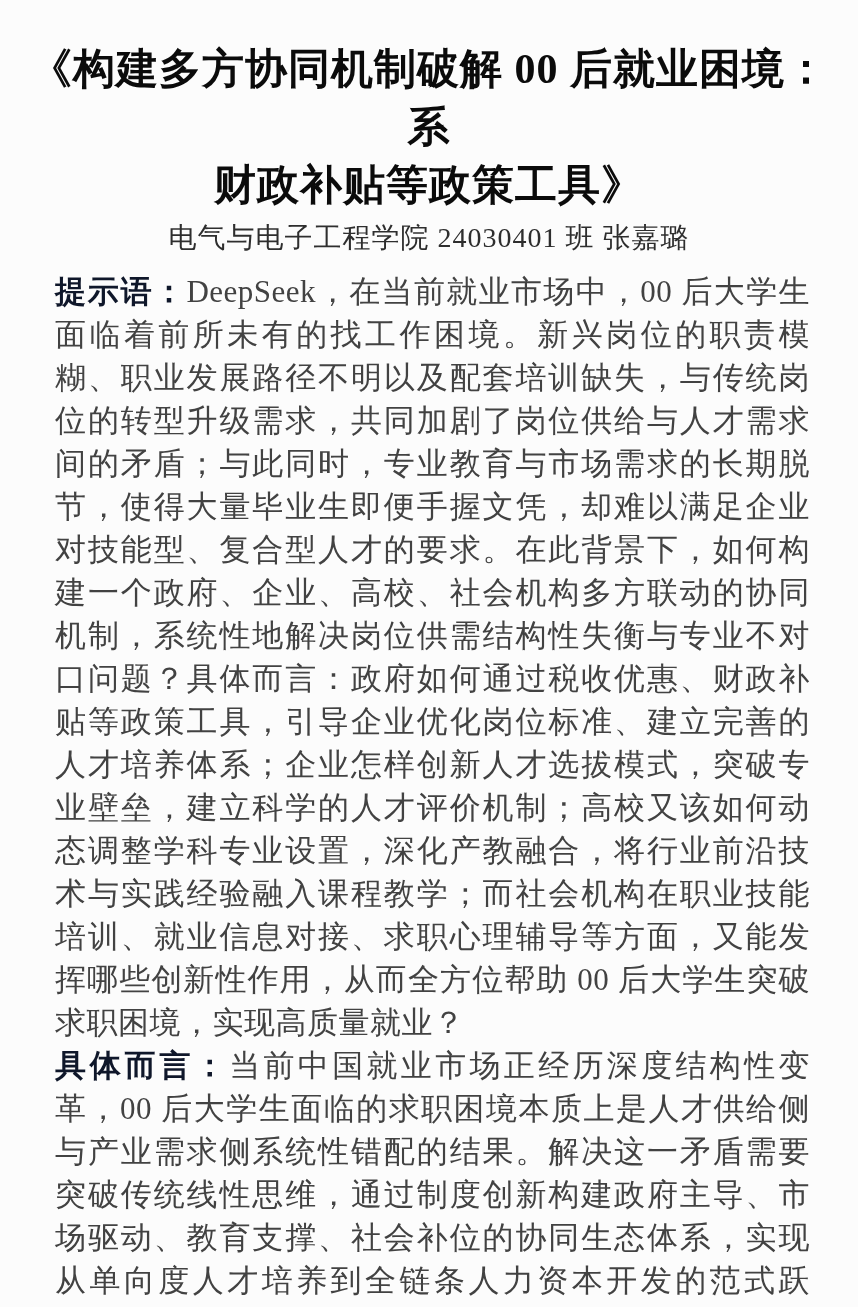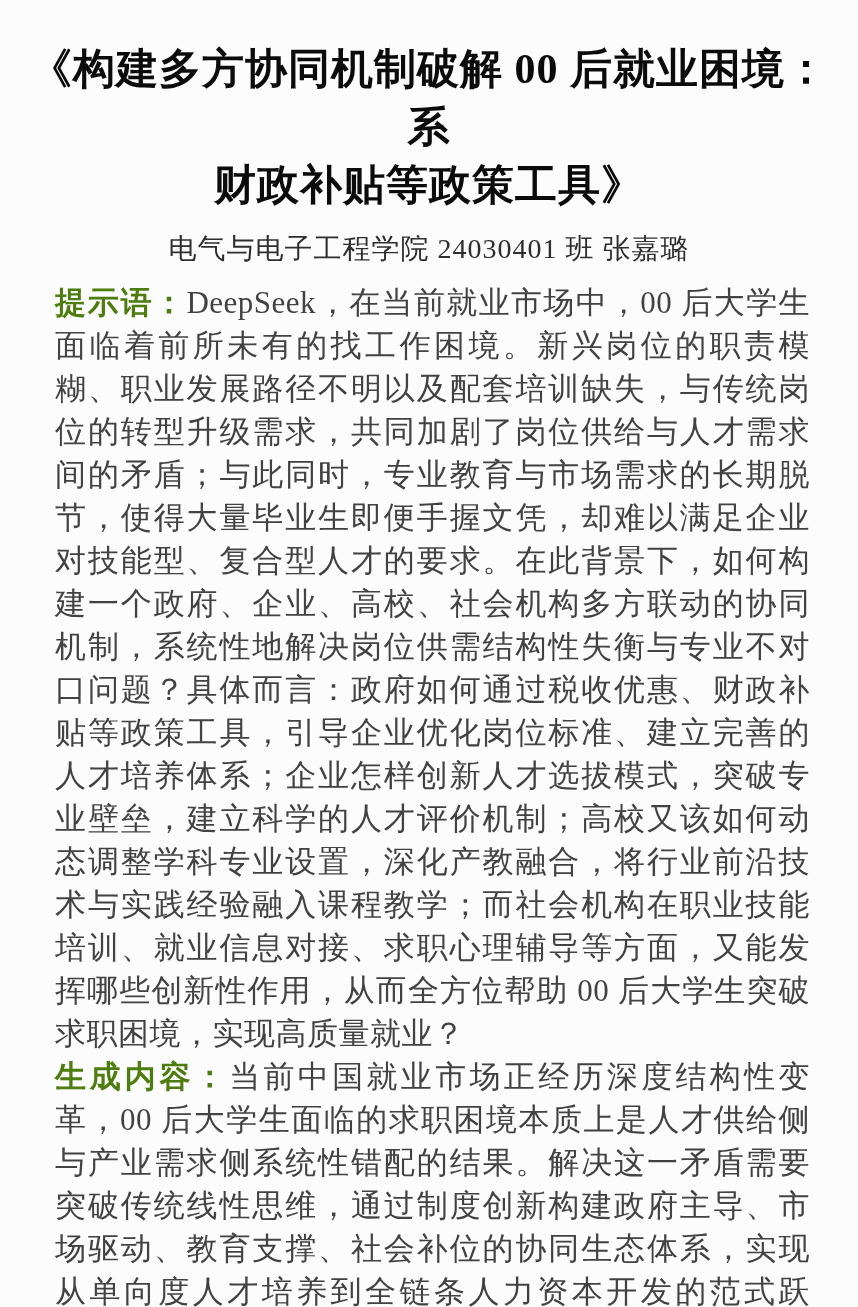--- a/index.html
+++ b/index.html
@@ -30,7 +30,7 @@
     display: block;
   }
   .author {
-    margin-top: 17px;
+    margin-top: 6px;
     text-align: center;
     font-size: 28px;
     line-height: 36px;

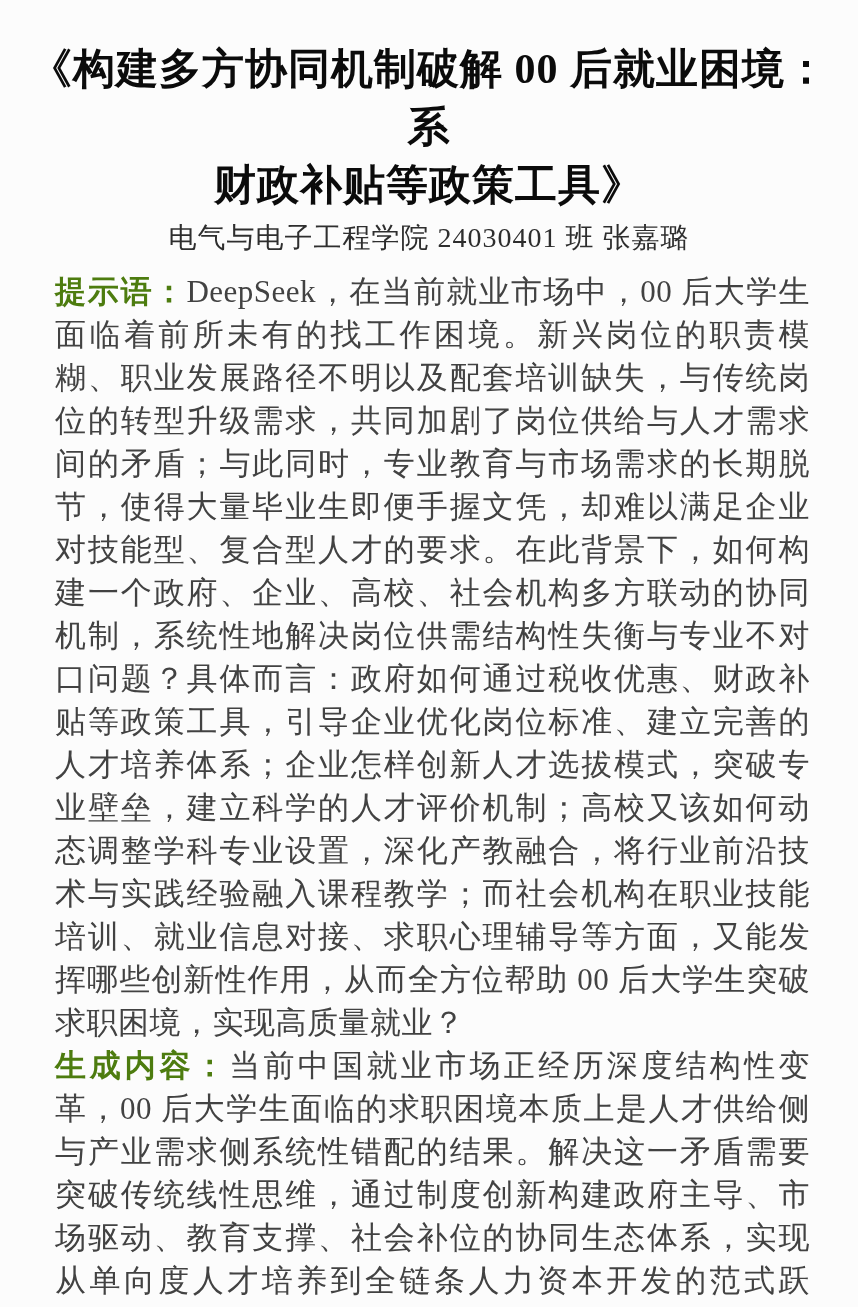--- a/index.html
+++ b/index.html
@@ -52,7 +52,7 @@
   .label {
     font-family: "Liberation Sans", "DejaVu Sans", sans-serif;
     font-weight: bold;
-    color: #4d7c0f;
+    color: #0f172a;
     letter-spacing: 1px;
   }
 </style>

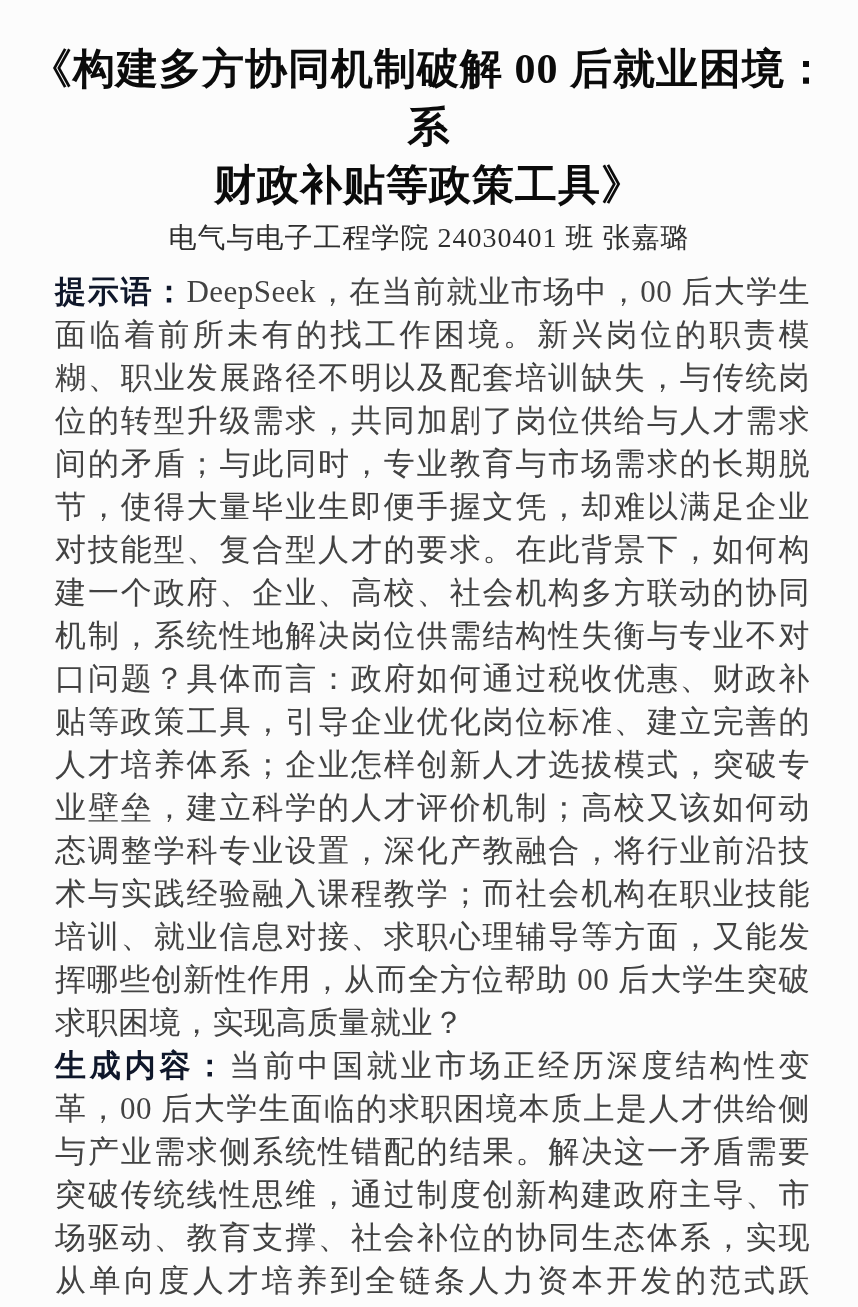--- a/index.html
+++ b/index.html
@@ -75,7 +75,7 @@
     </p>
 
     <p>
-      <span class="label">生成内容：</span><span>当前中国就业市场正经历深度结构性变革，00 后大学生面临的求职困境本质上是人才供给侧与产业需求侧系统性错配的结果。解决这一矛盾需要突破传统线性思维，通过制度创新构建政府主导、市场驱动、教育支撑、社会补位的协同生态体系，实现从单向度人才培养到全链条人力资本开发的范式跃迁。</span>
+      <span class="label">具体而言：</span><span>当前中国就业市场正经历深度结构性变革，00 后大学生面临的求职困境本质上是人才供给侧与产业需求侧系统性错配的结果。解决这一矛盾需要突破传统线性思维，通过制度创新构建政府主导、市场驱动、教育支撑、社会补位的协同生态体系，实现从单向度人才培养到全链条人力资本开发的范式跃迁。</span>
     </p>
 
   </div>

